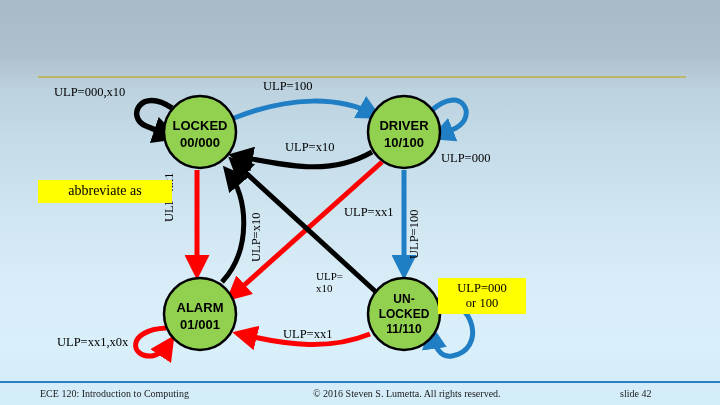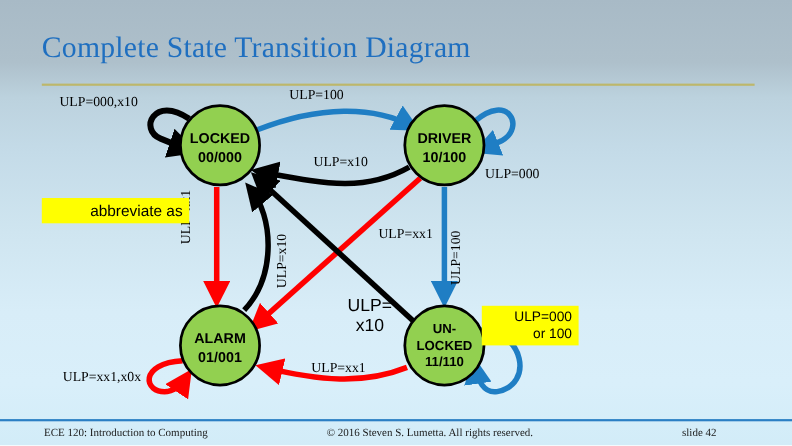--- a/index.html
+++ b/index.html
@@ -100,7 +100,6 @@
 
 <div id="slide">
 
-  <div id="title">Complete State Transition Diagram</div>
   <div id="title-rule"></div>
 
   <svg id="diagram" viewBox="0 0 720 405">

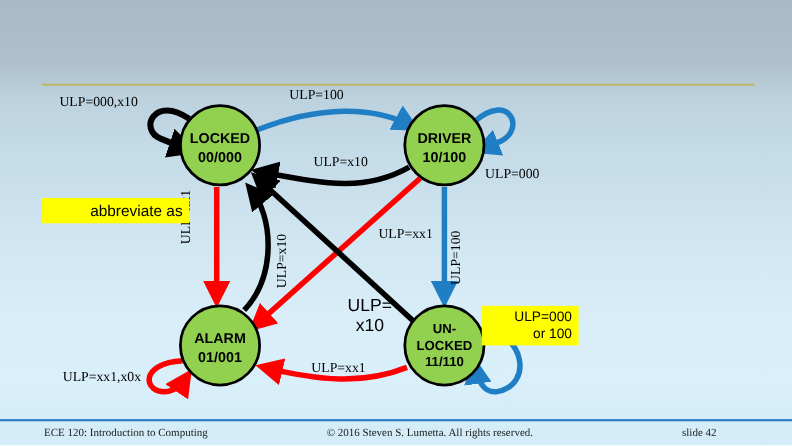--- a/index.html
+++ b/index.html
@@ -70,8 +70,8 @@
     position: absolute;
     background: #ffff00;
     color: #000000;
-    font-family: Liberation Sans, sans-serif;
-    text-align: right;
+    font-family: Liberation Serif, serif;
+    text-align: center;
     line-height: 1.18;
     padding: 3px 6px;
   }

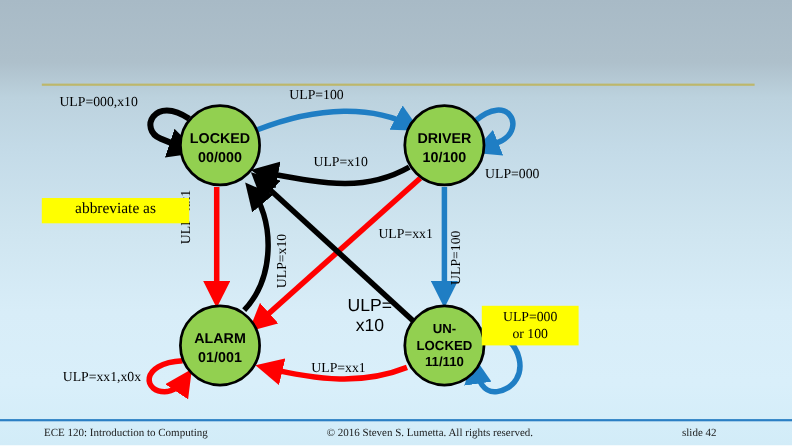--- a/index.html
+++ b/index.html
@@ -181,7 +181,7 @@
 
   <div class="edge-label" style="left:408px; top:259px; transform:rotate(-90deg); transform-origin:left top;">ULP=100</div>
 
-  <div style="position:absolute; left:316px; top:270px; text-align:center; font-family:Liberation Sans, sans-serif; font-size:16px; line-height:1.1;">
+  <div style="position:absolute; left:316px; top:270px; font-family:Liberation Serif, serif; font-size:11px; line-height:1.1;">
     <div>ULP=</div>
     <div>x10</div>
   </div>

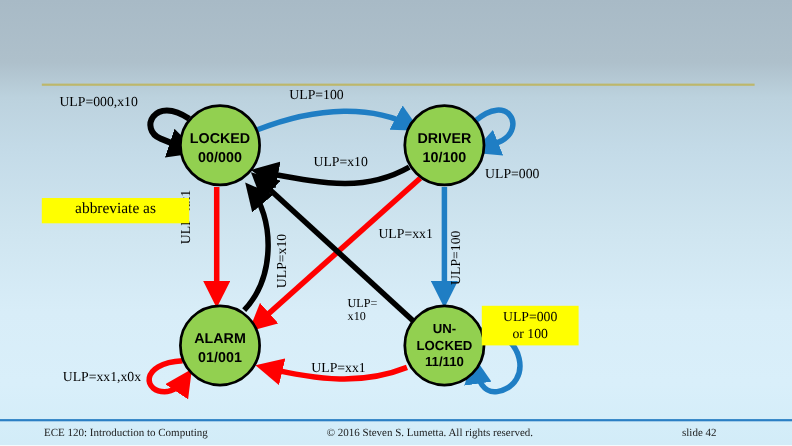--- a/index.html
+++ b/index.html
@@ -92,7 +92,7 @@
     white-space: nowrap;
   }
   #footer-left { left: 40px; }
-  #footer-center { left: 265px; padding-left: 32px; }
+  #footer-center { left: 281px; padding-left: 32px; }
   #footer-right { left: 620px; }
 </style>
 </head>

